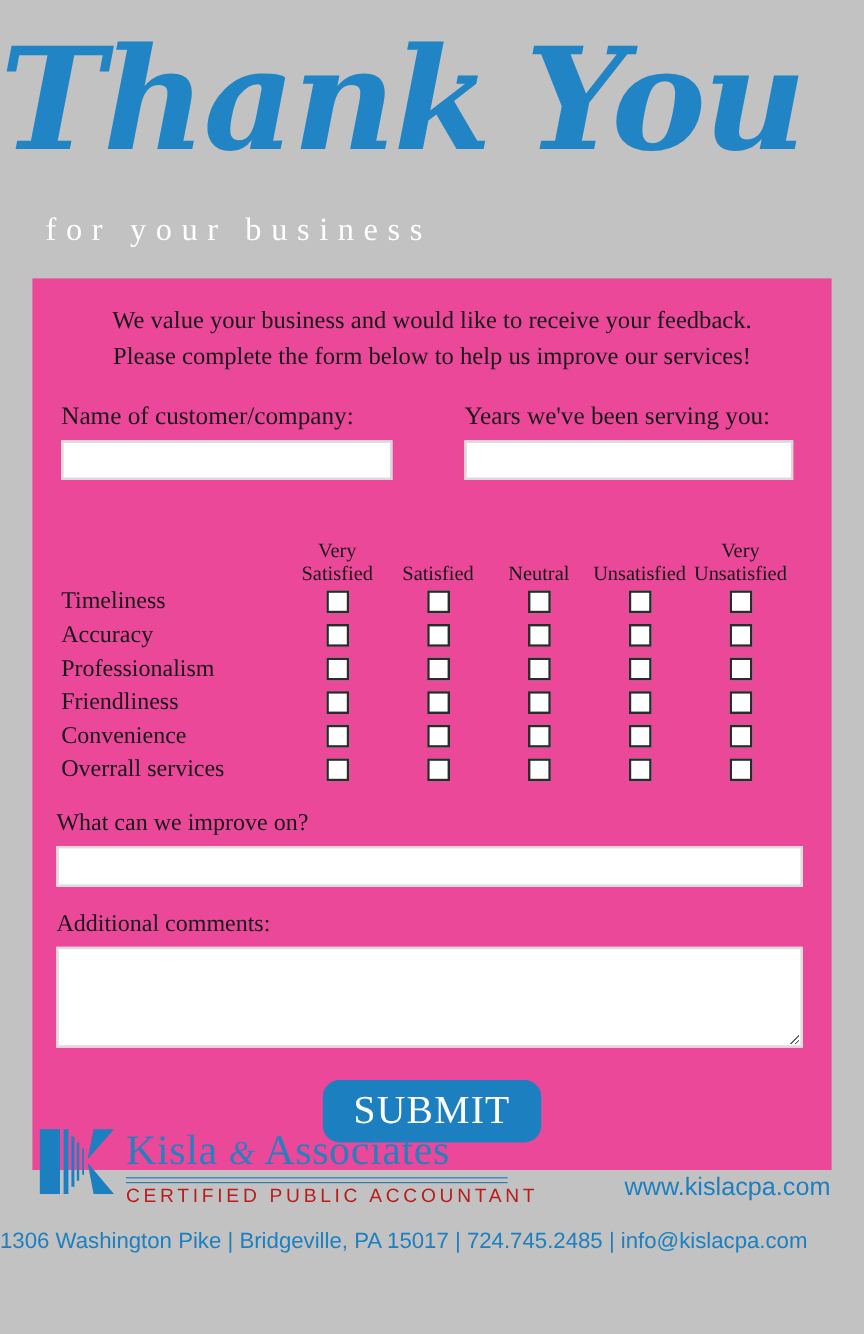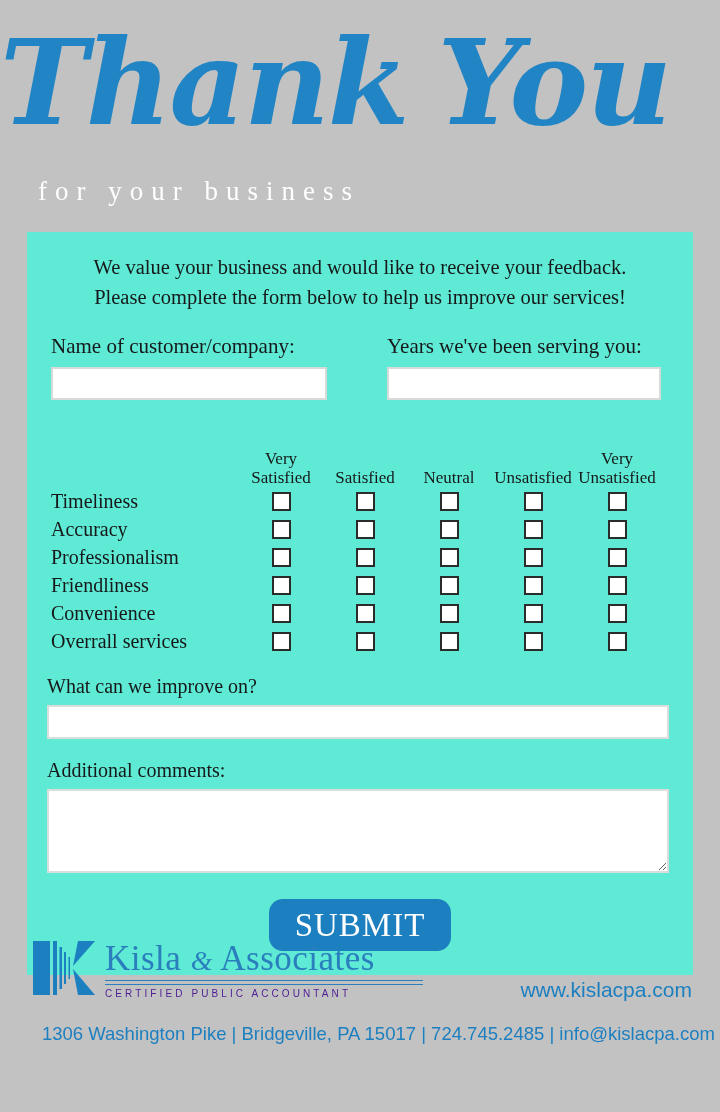--- a/index.html
+++ b/index.html
@@ -54,7 +54,7 @@
     top: 232px;
     width: 666px;
     height: 743px;
-    background: #5eead4;
+    background: #ec4899;
   }
 
   .intro {

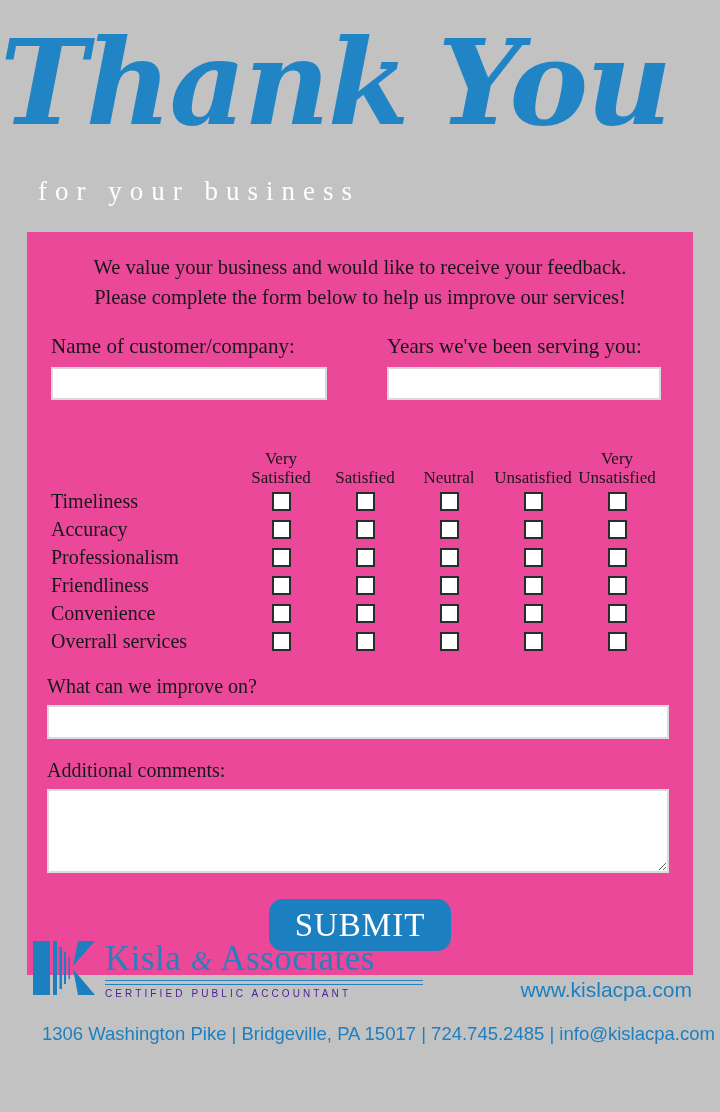--- a/index.html
+++ b/index.html
@@ -222,9 +222,9 @@
   }
   .logo-tag {
     font-family: "Liberation Sans", sans-serif;
-    font-size: 10px;
+    font-size: 16px;
     letter-spacing: 3.1px;
-    color: #4c1d95;
+    color: #b91c1c;
     margin-top: 3px;
     white-space: nowrap;
   }

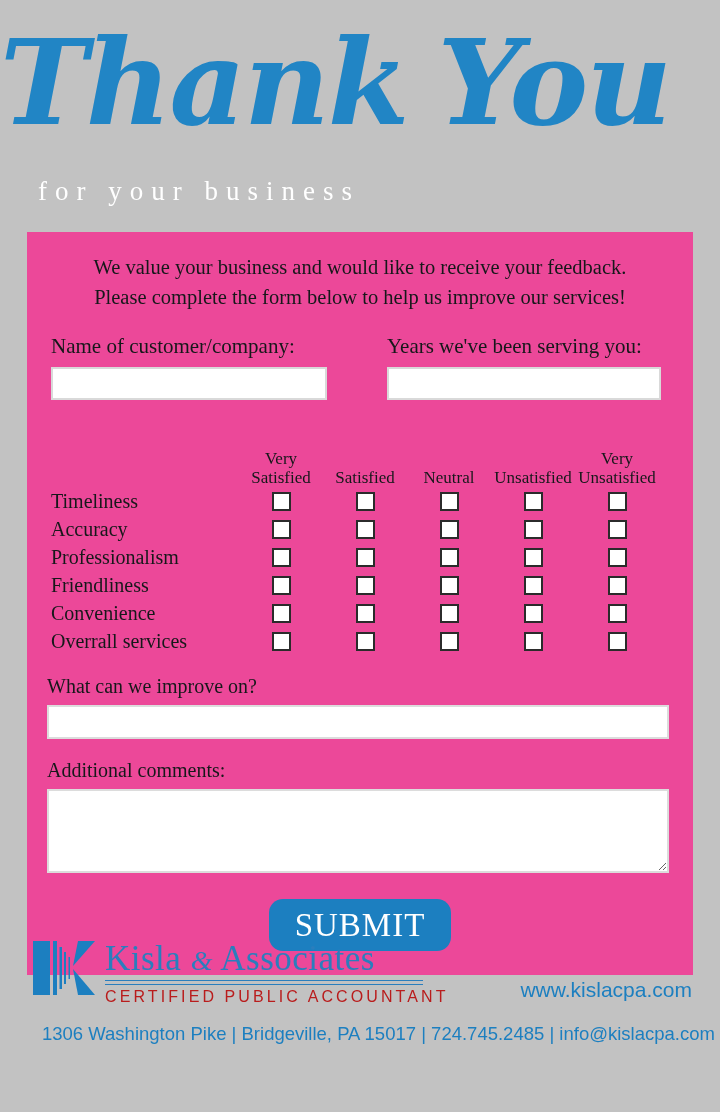--- a/index.html
+++ b/index.html
@@ -246,7 +246,6 @@
     font-size: 18.5px;
     color: #1c7fc0;
     white-space: nowrap;
-    padding-left: 42px;
   }
 </style>
 </head>

